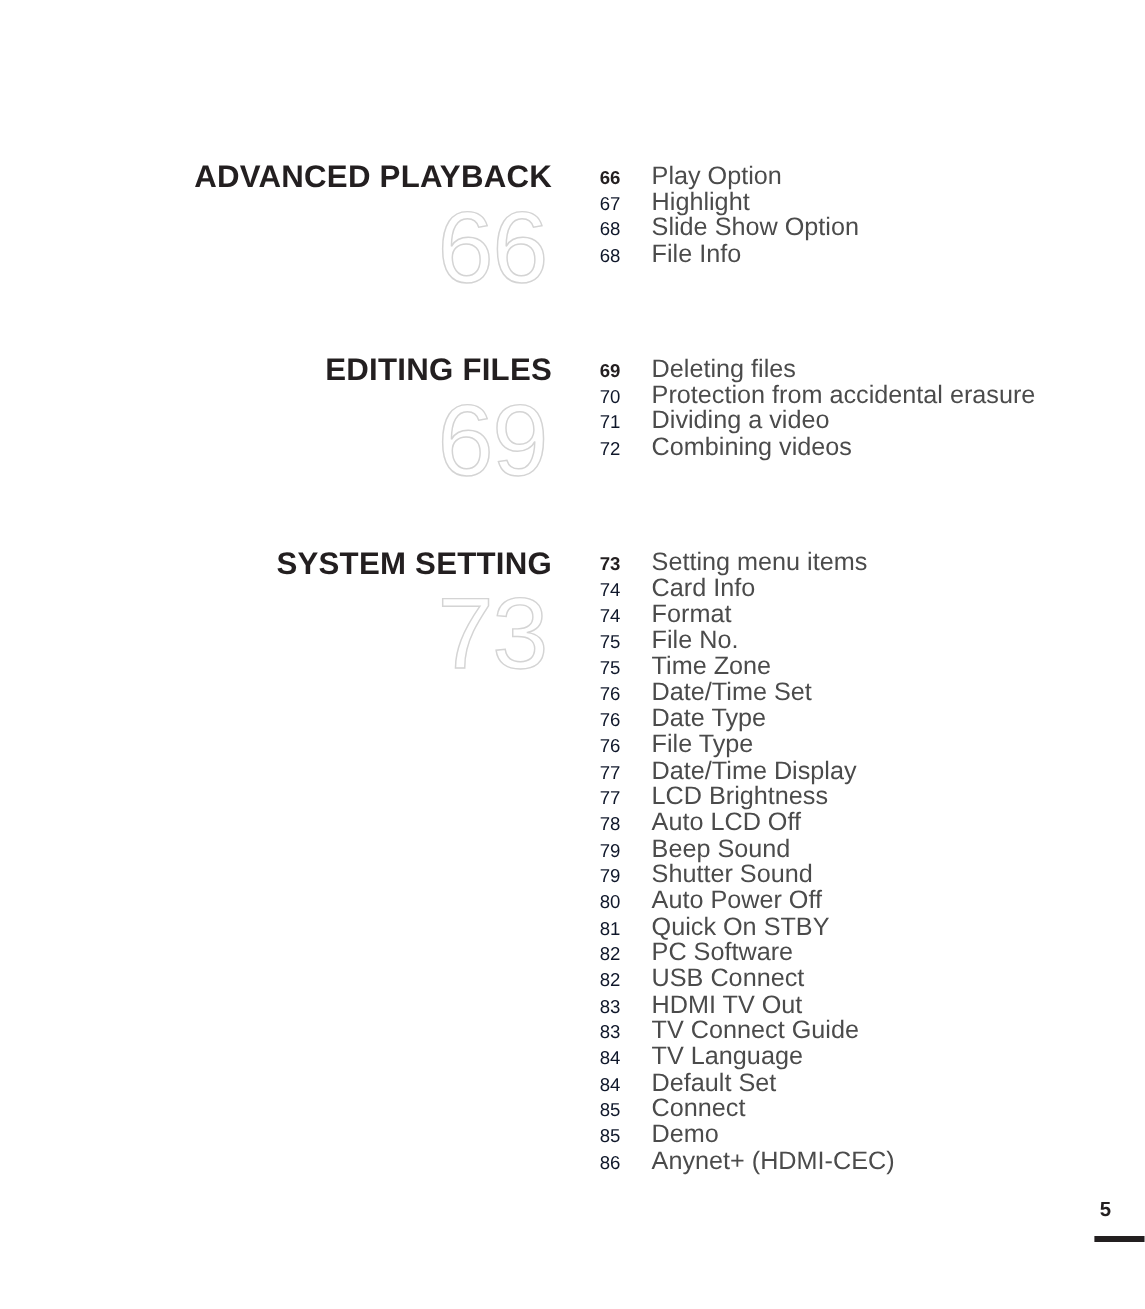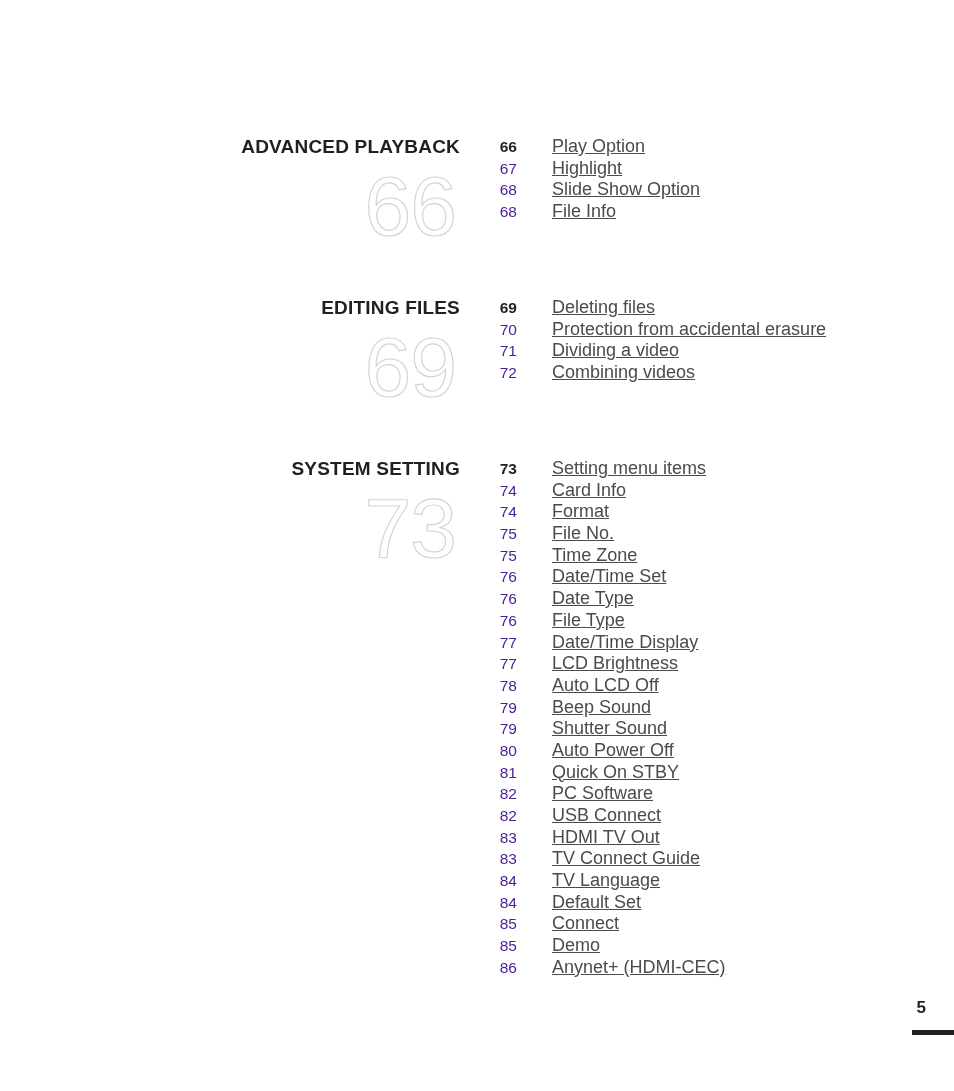--- a/index.html
+++ b/index.html
@@ -35,7 +35,7 @@
     text-align: right;
   }
   .sec-heading {
-    font-size: 19px;
+    font-size: 26px;
     font-weight: bold;
     letter-spacing: 0.2px;
     color: #231f20;

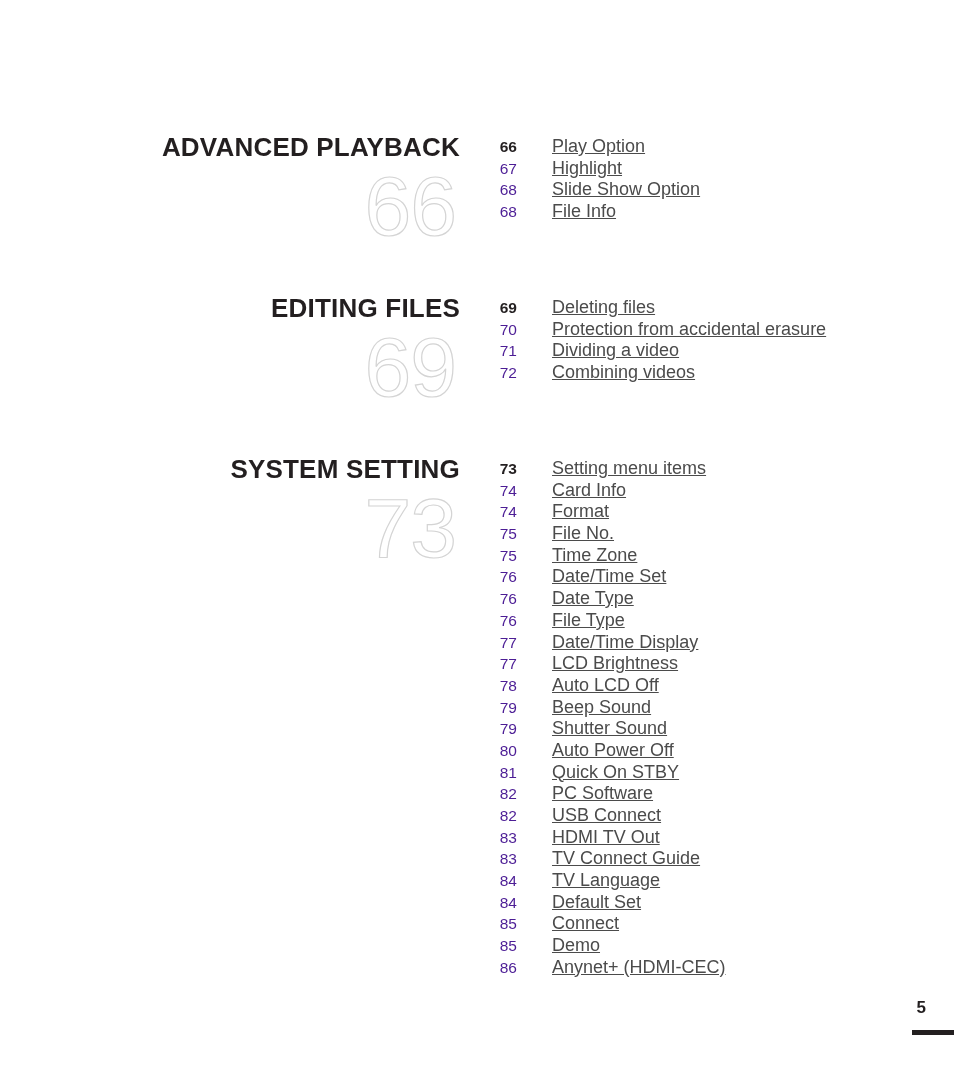--- a/index.html
+++ b/index.html
@@ -74,12 +74,11 @@
     line-height: 21.7px;
   }
   .entry-label {
-    margin-left: 35px;
-    font-size: 18px;
+    margin-left: 26px;
+    font-size: 21px;
     color: #4b4b4b;
     line-height: 21.7px;
     white-space: nowrap;
-    text-decoration: underline;
   }
   .entry-row.first .entry-page {
     font-weight: bold;

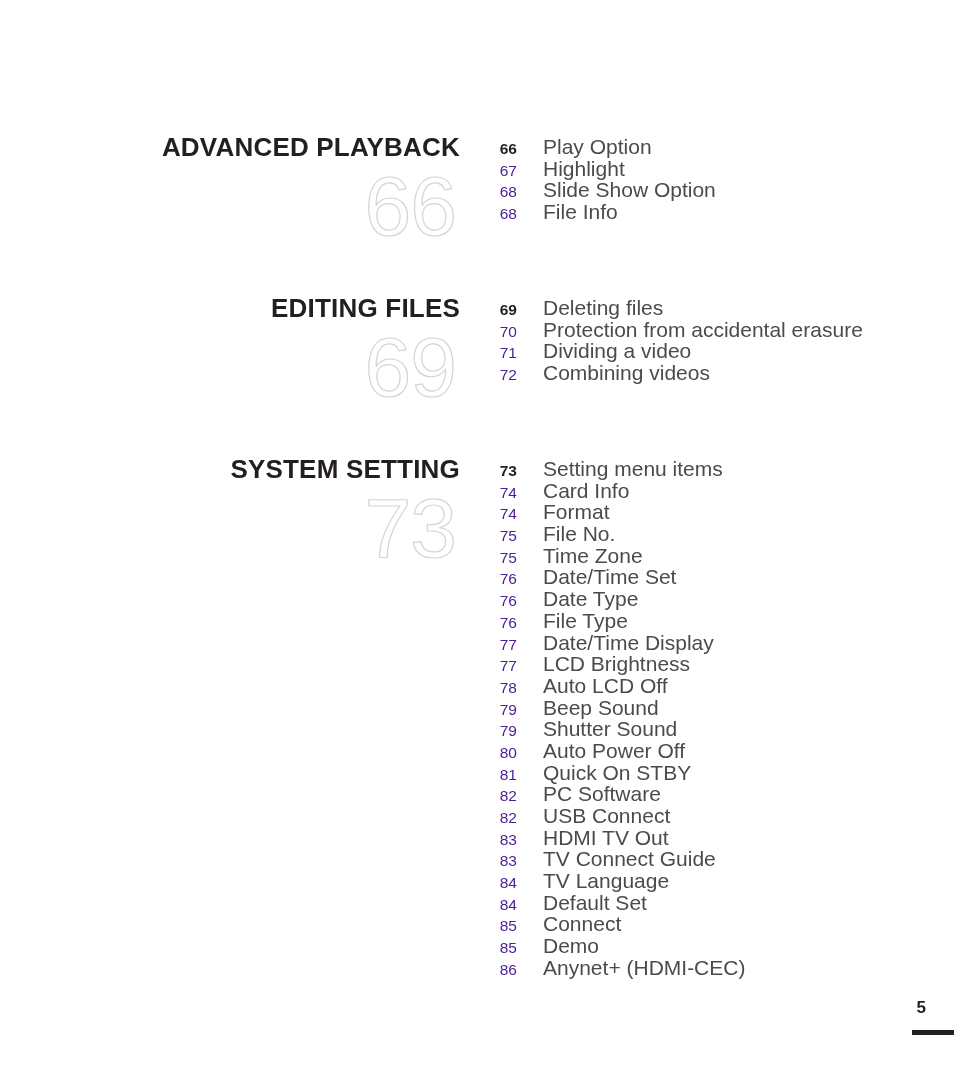--- a/index.html
+++ b/index.html
@@ -70,7 +70,7 @@
     width: 47px;
     text-align: right;
     font-size: 15.5px;
-    color: #4c1d95;
+    color: #0f172a;
     line-height: 21.7px;
   }
   .entry-label {

